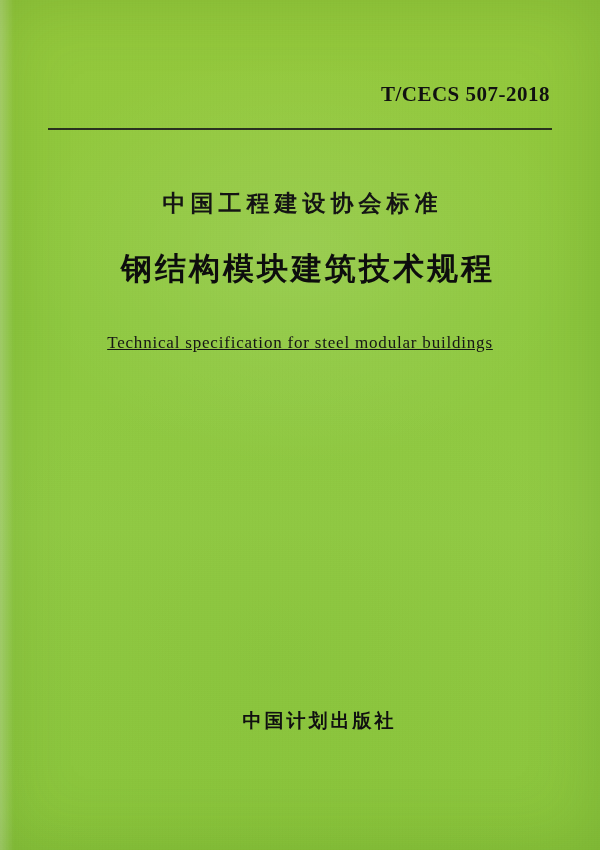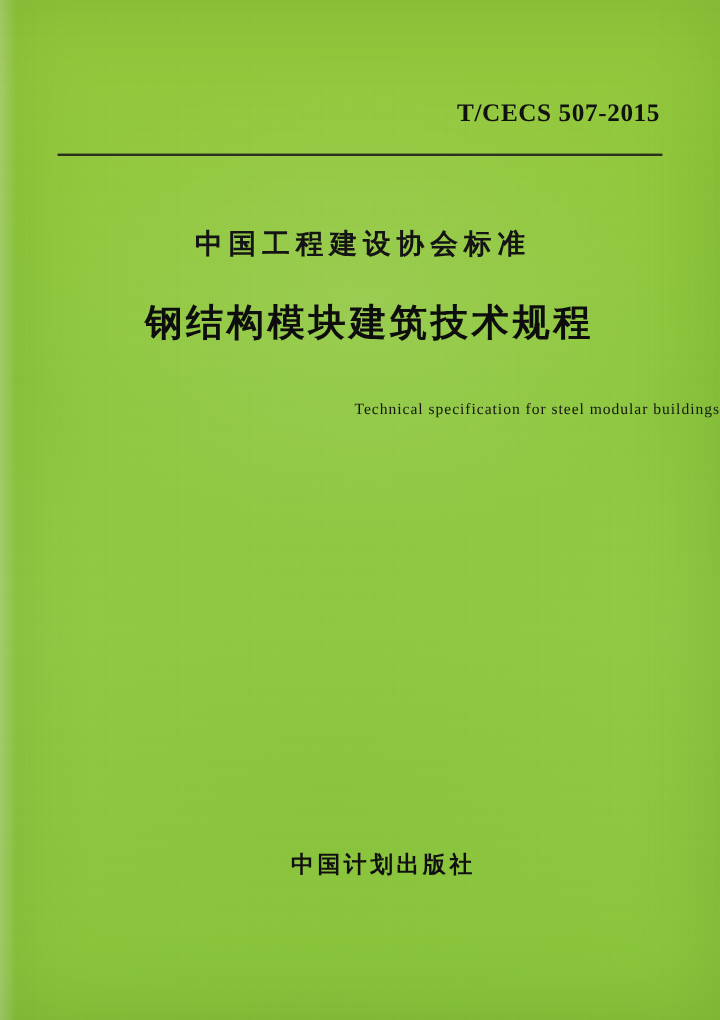--- a/index.html
+++ b/index.html
@@ -144,7 +144,7 @@
   <div class="edge-left"></div>
 
 
-  <div class="std-number">T/CECS 507-2015</div>
+  <div class="std-number">T/CECS 507-2018</div>
 
   <div class="rule"></div>
 

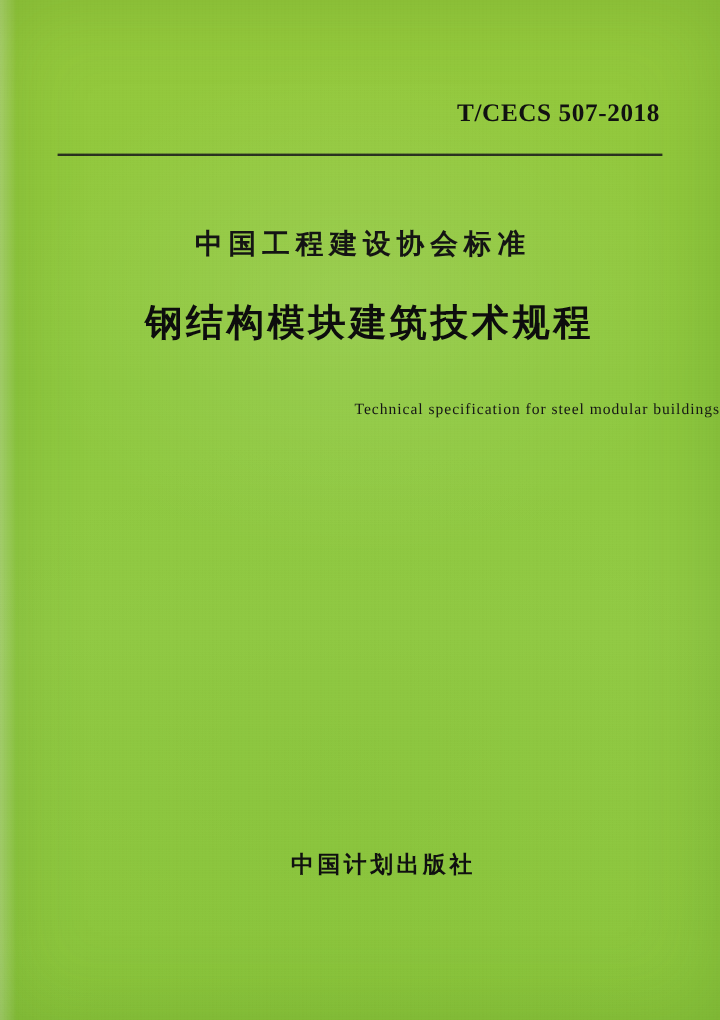--- a/index.html
+++ b/index.html
@@ -114,11 +114,12 @@
     position: absolute;
     left: 0; right: 0;
     top: 333px;
-    text-align: right;
+    text-align: center;
     font-family: "Liberation Serif", serif;
-    font-size: 13px;
+    font-size: 17px;
     color: #151515;
     letter-spacing: 0.8px;
+    text-decoration: underline;
   }
 
   

